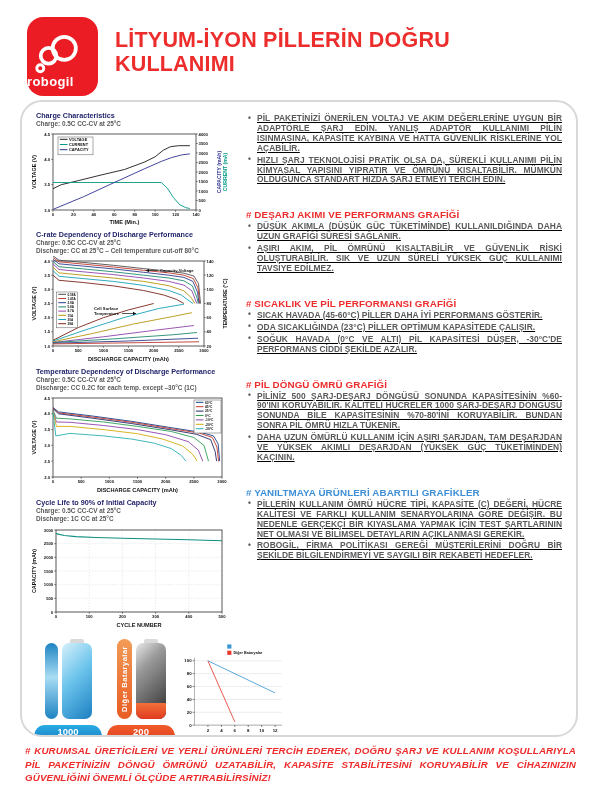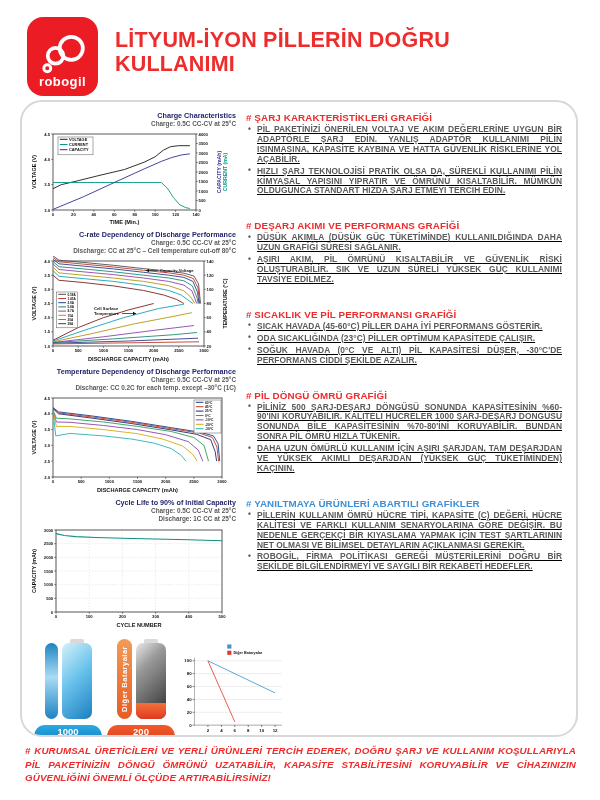--- a/index.html
+++ b/index.html
@@ -8,7 +8,7 @@
   
   .header{position:absolute;left:27px;top:17px;right:16px;display:flex;gap:17px;}
   .logo{width:71px;height:79px;background:var(--logo_red);border-radius:16px;flex:0 0 auto;
-        display:flex;flex-direction:column;align-items:center;justify-content:flex-end;padding-bottom:7px;box-sizing:border-box;}
+        display:flex;flex-direction:column;align-items:flex-start;justify-content:flex-end;padding-bottom:7px;box-sizing:border-box;}
   .logo-text{color:#fff;font-weight:bold;font-size:13px;letter-spacing:.4px;}
   .title{color:var(--red);font-weight:bold;font-size:21.5px;line-height:1.13;letter-spacing:.2px;
          width:400px;margin-top:11px;text-transform:uppercase;}

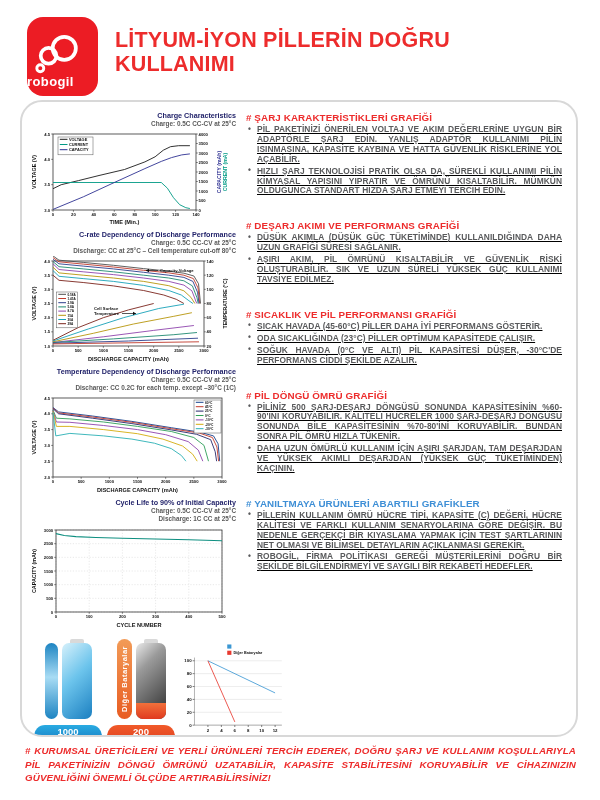--- a/index.html
+++ b/index.html
@@ -16,7 +16,7 @@
   .card{position:absolute;left:20px;top:100px;width:558px;height:637px;box-sizing:border-box;
         border:2px solid var(--card_border);border-radius:22px;display:flex;padding:7px 8px 4px 8px;overflow:hidden;}
   .charts-col{width:206px;flex:0 0 auto;display:flex;flex-direction:column;}
-  .chart-block{margin-bottom:3px;text-align:right;}
+  .chart-block{margin-bottom:3px;}
   .chart-title{font-size:7.2px;font-weight:bold;color:var(--navy);margin:2px 0 0 6px;}
   .chart-sub{margin:0 0 1px 6px;}
   .chart-sub span{display:block;font-size:6.4px;font-weight:bold;color:var(--subtitle);line-height:1.25;}

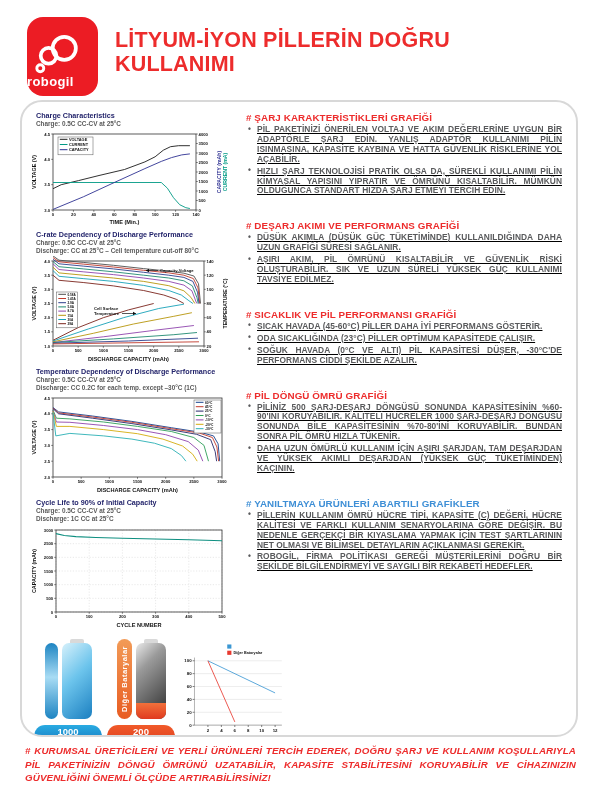--- a/index.html
+++ b/index.html
@@ -441,7 +441,6 @@
 
     <div class="sections-col">
       <div class="section sec-red">
-        <h3>#  ŞARJ KARAKTERİSTİKLERİ GRAFİĞİ</h3>
         <ul class="bullets">
             <li>PİL PAKETİNİZİ ÖNERİLEN VOLTAJ VE AKIM DEĞERLERİNE UYGUN BİR ADAPTÖRLE ŞARJ EDİN. YANLIŞ ADAPTÖR KULLANIMI PİLİN ISINMASINA, KAPASİTE KAYBINA VE HATTA GÜVENLİK RİSKLERİNE YOL AÇABİLİR.</li>
             <li>HIZLI ŞARJ TEKNOLOJİSİ PRATİK OLSA DA, SÜREKLİ KULLANIMI PİLİN KİMYASAL YAPISINI YIPRATIR VE ÖMRÜNÜ KISALTABİLİR. MÜMKÜN OLDUĞUNCA STANDART HIZDA ŞARJ ETMEYİ TERCİH EDİN.</li>

